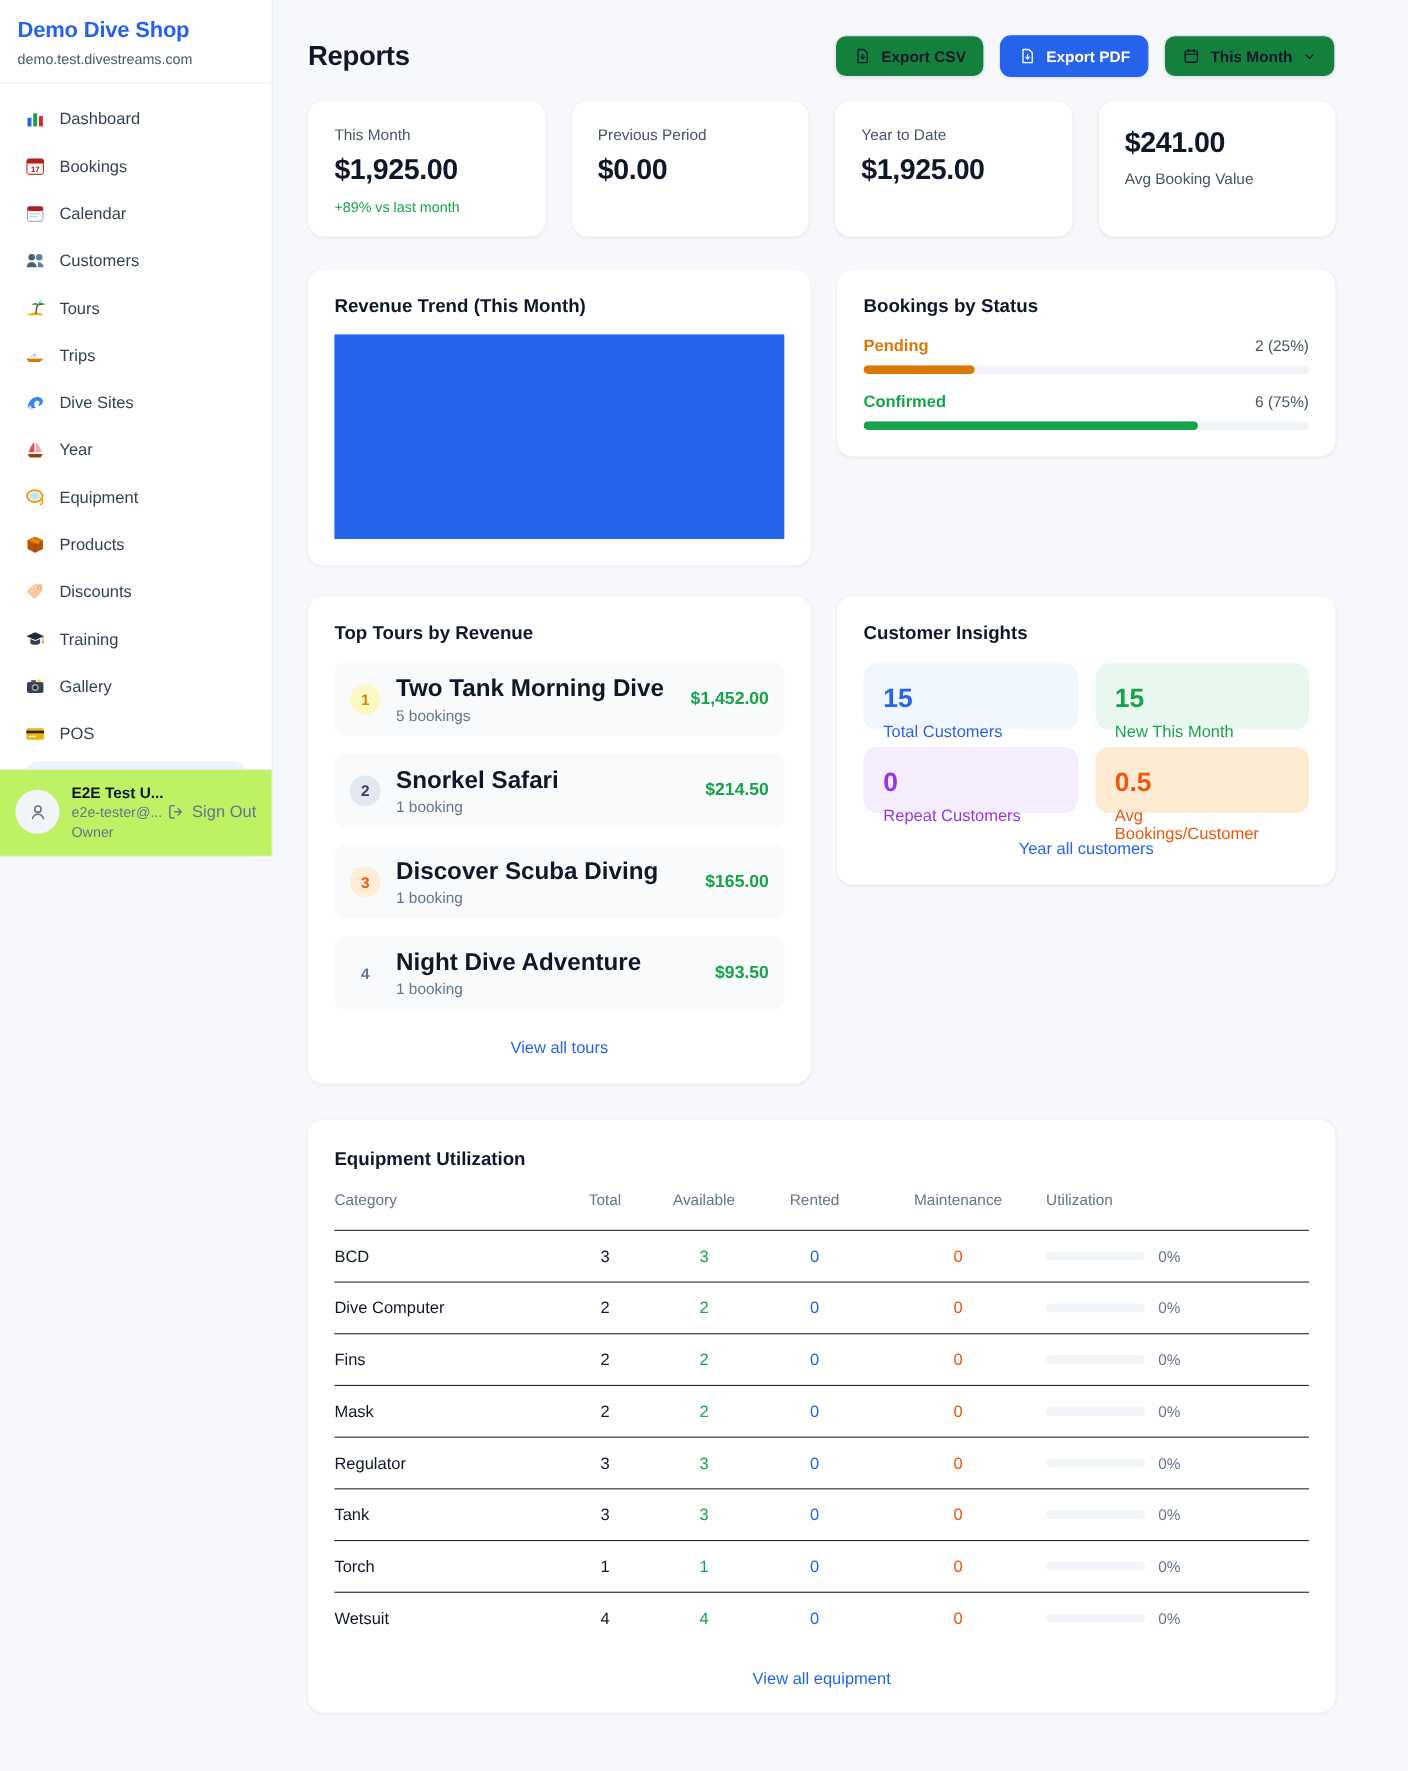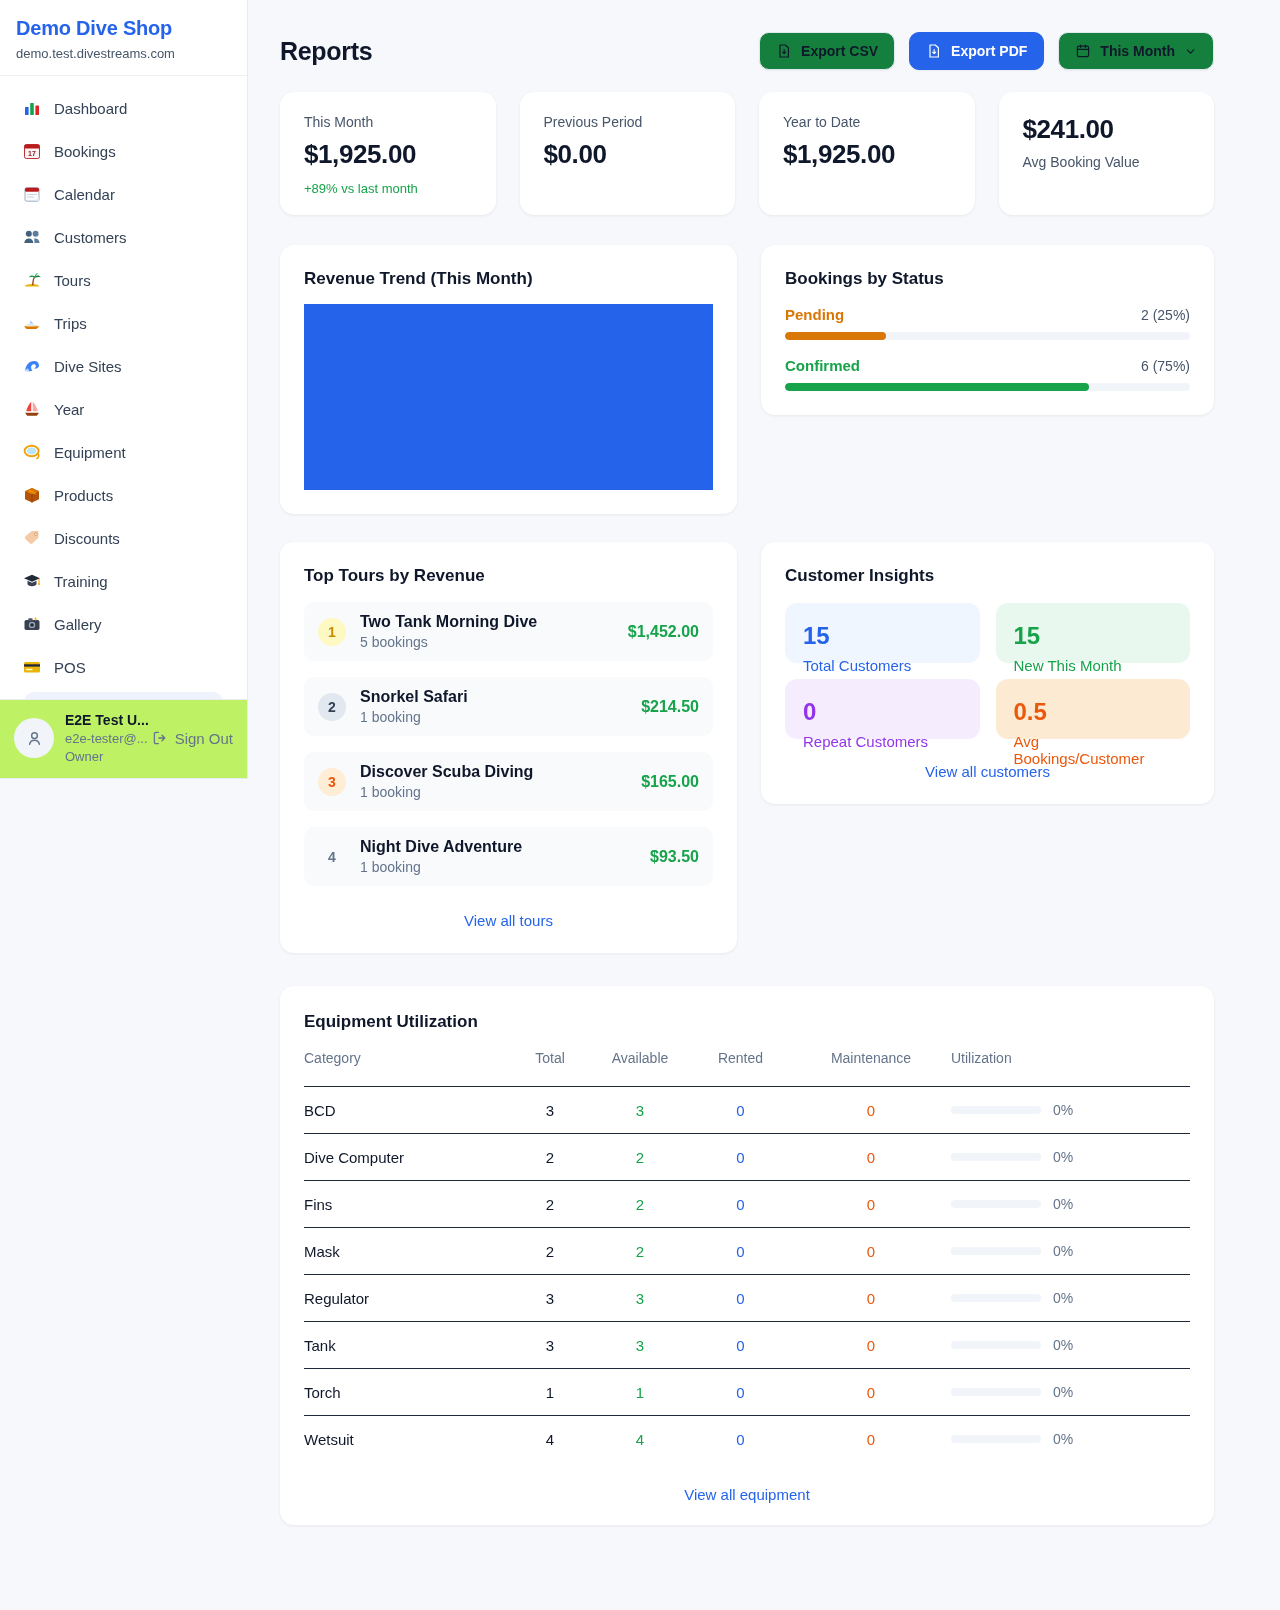--- a/index.html
+++ b/index.html
@@ -79,7 +79,7 @@
   .bottom-row { display:grid; grid-template-columns:457px 453px; gap:24px; margin-bottom:33px; align-items:start; }
   .tour-item { display:flex; align-items:center; gap:14px; background:#f8fafc; border-radius:10px; padding:11px 14px; margin-top:16px; cursor:pointer; }
   .rank-badge { width:28px; height:28px; border-radius:50%; display:flex; align-items:center; justify-content:center; font-size:14px; font-weight:bold; flex:none; }
-  .tour-name { font-size:16px; font-weight:bold; }
+  .tour-name { font-size:22px; font-weight:bold; }
   .tour-bookings { font-size:14px; color:#64748b; margin-top:3px; }
   .tour-revenue { margin-left:auto; font-size:16px; font-weight:bold; color:#16a34a; }
   .view-link { display:block; text-align:center; color:#2563eb; font-size:15px; margin-top:26px; cursor:pointer; }

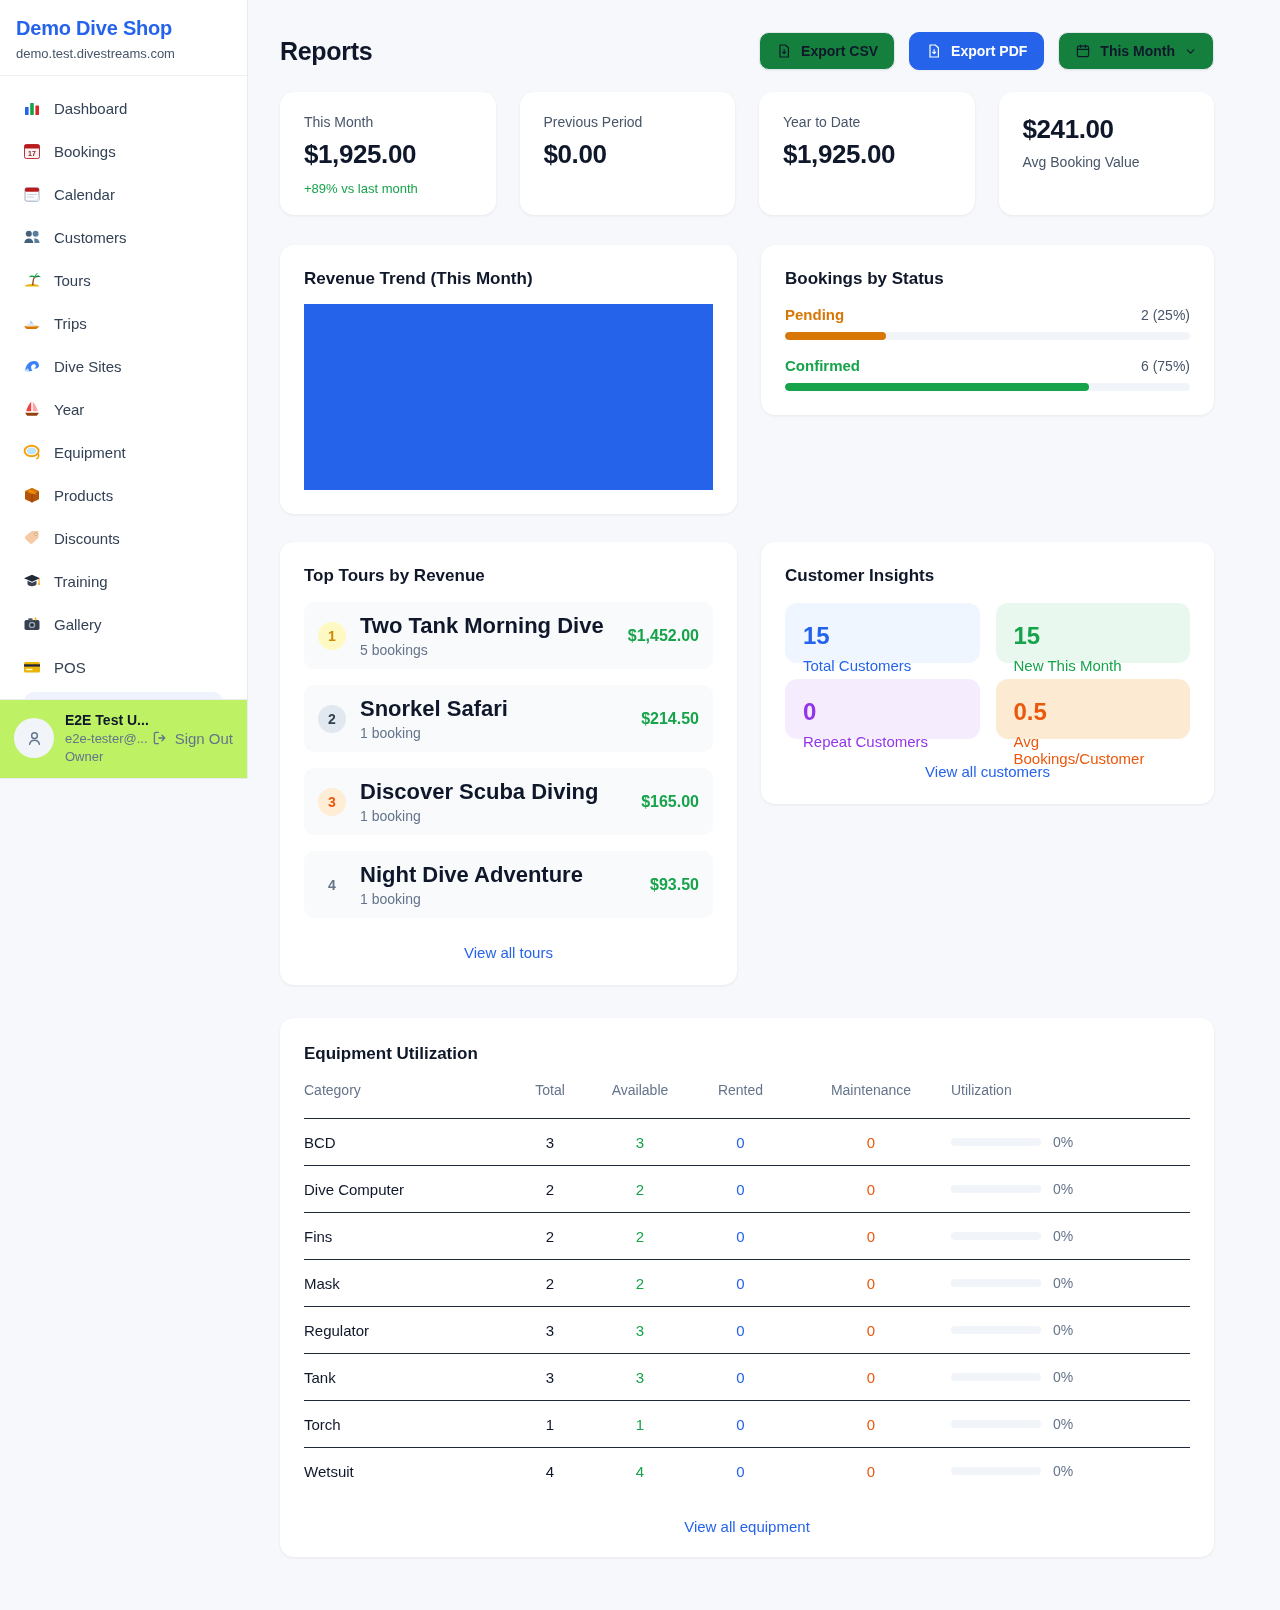--- a/index.html
+++ b/index.html
@@ -456,7 +456,7 @@
           </div>
 
       </div>
-      <a class="view-link">View all customers</a>
+      <a class="view-link">Year all customers</a>
     </div>
   </div>
 

